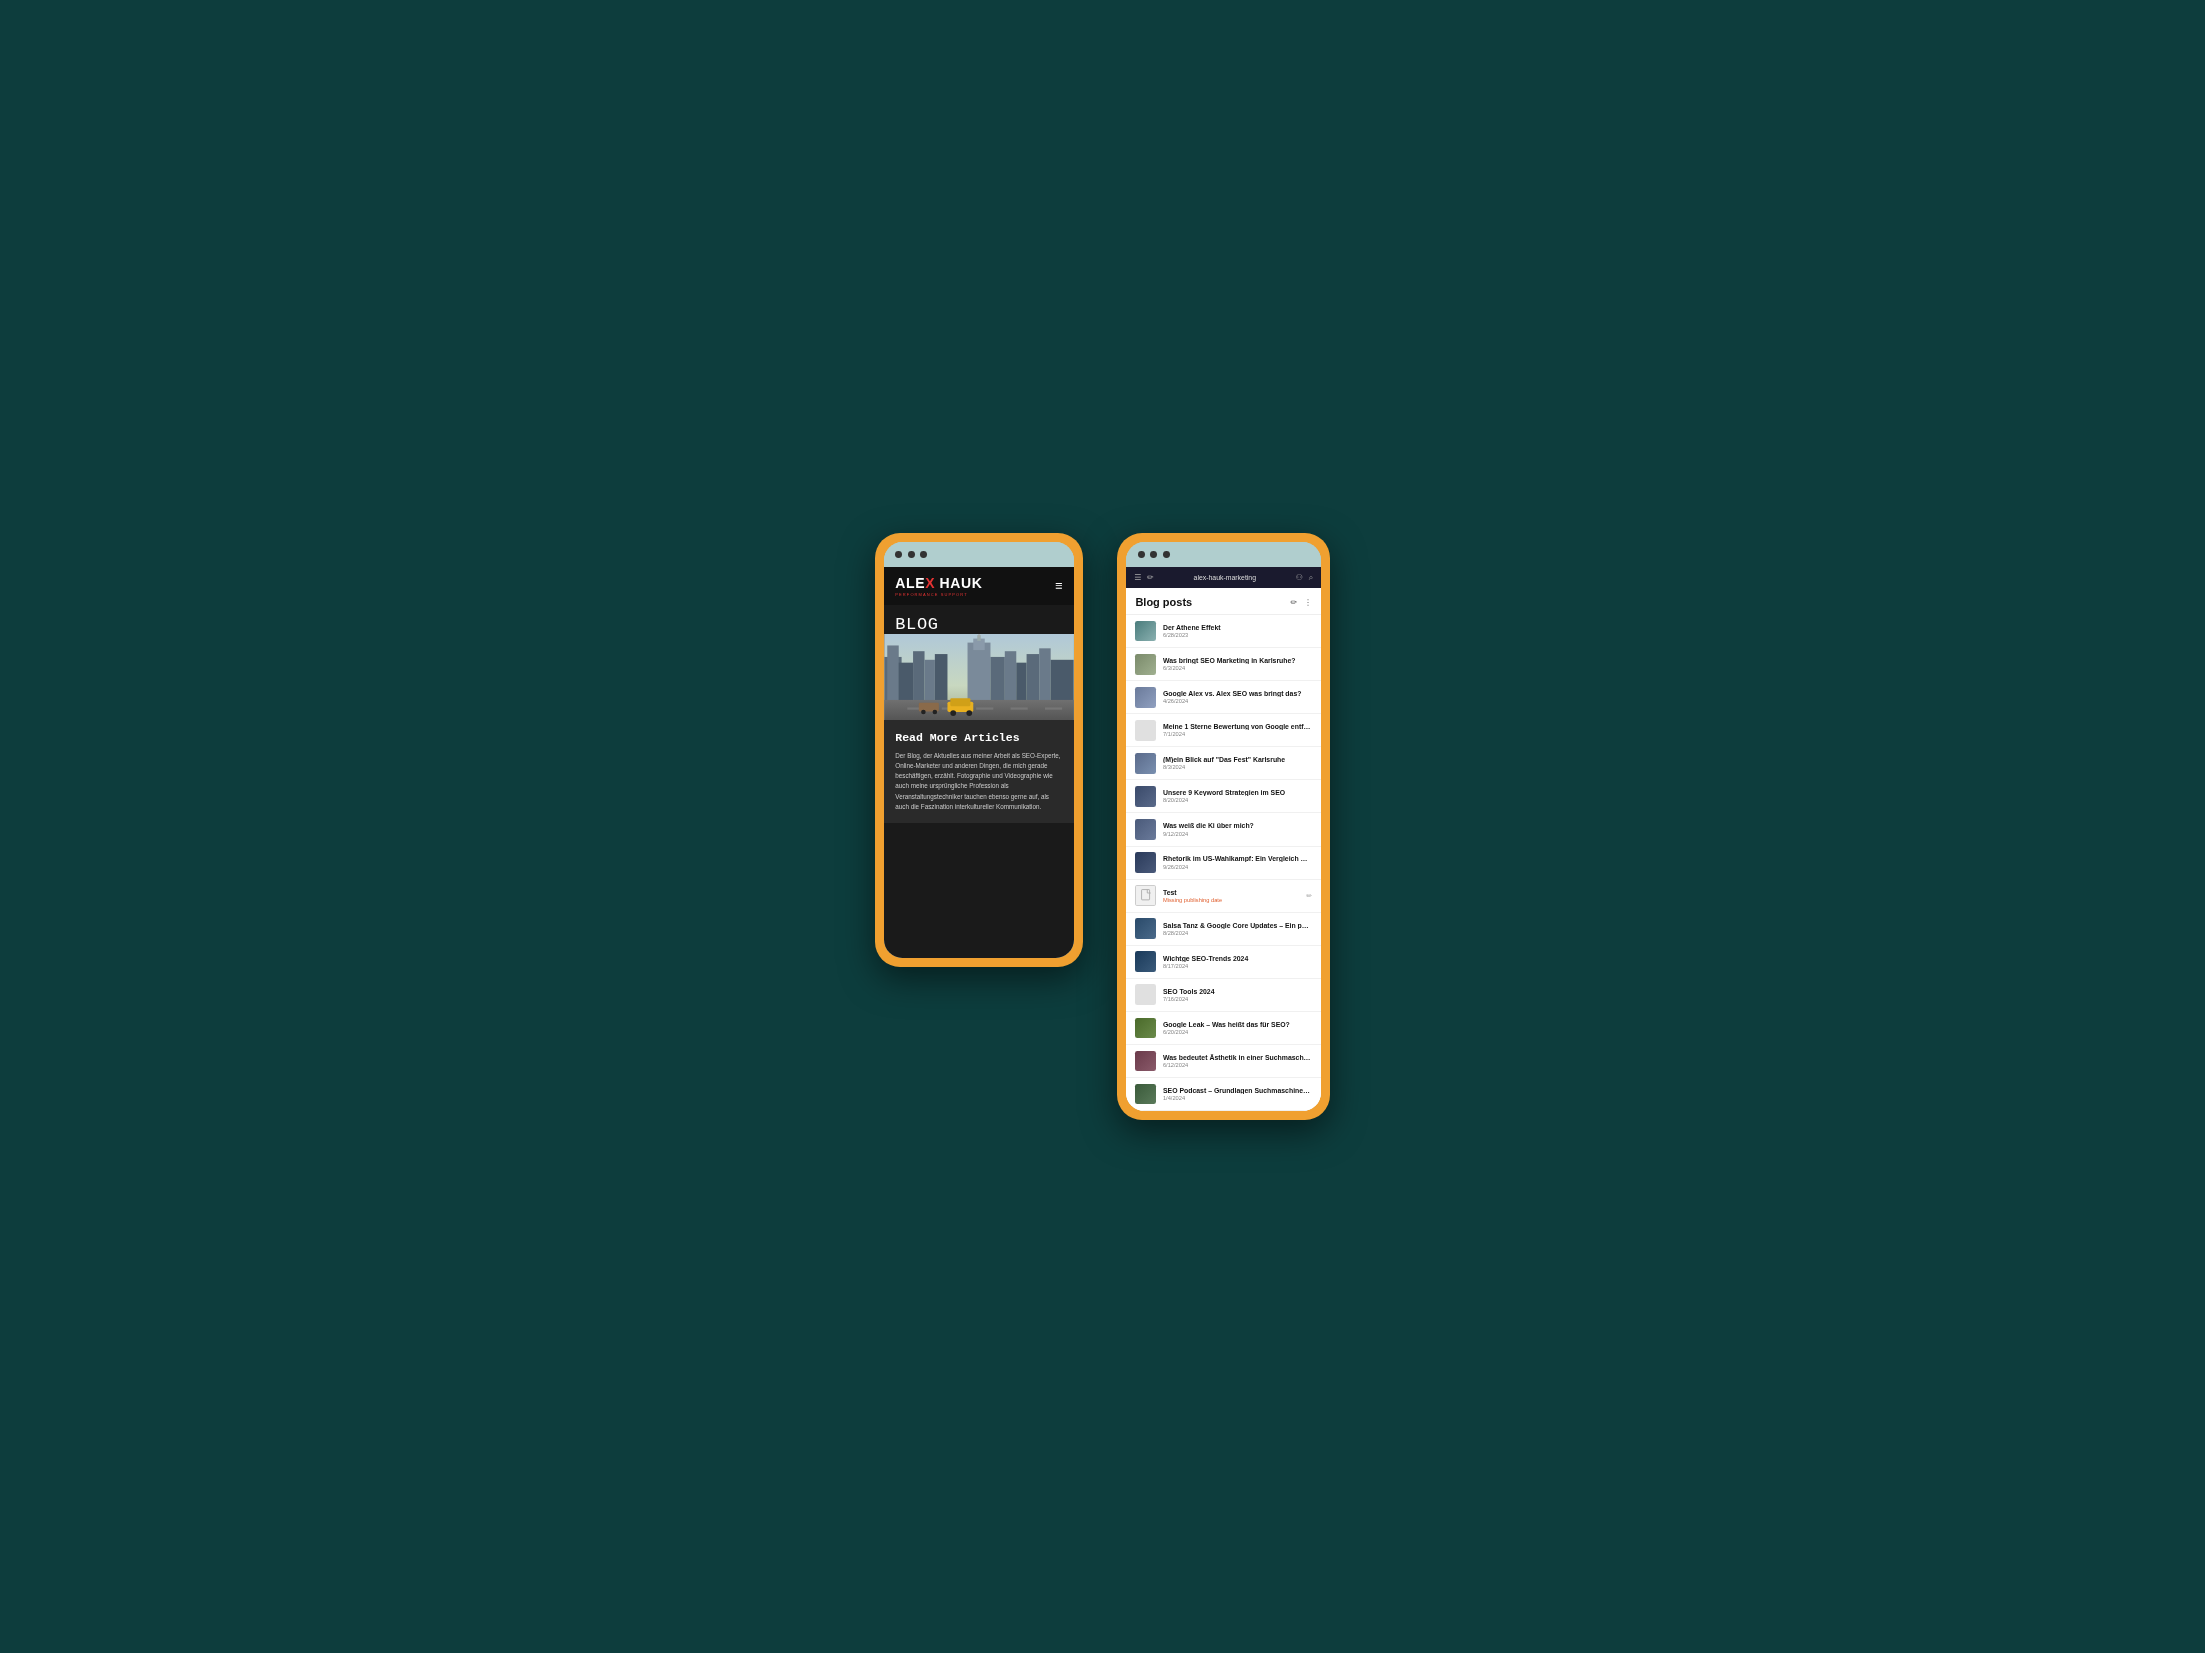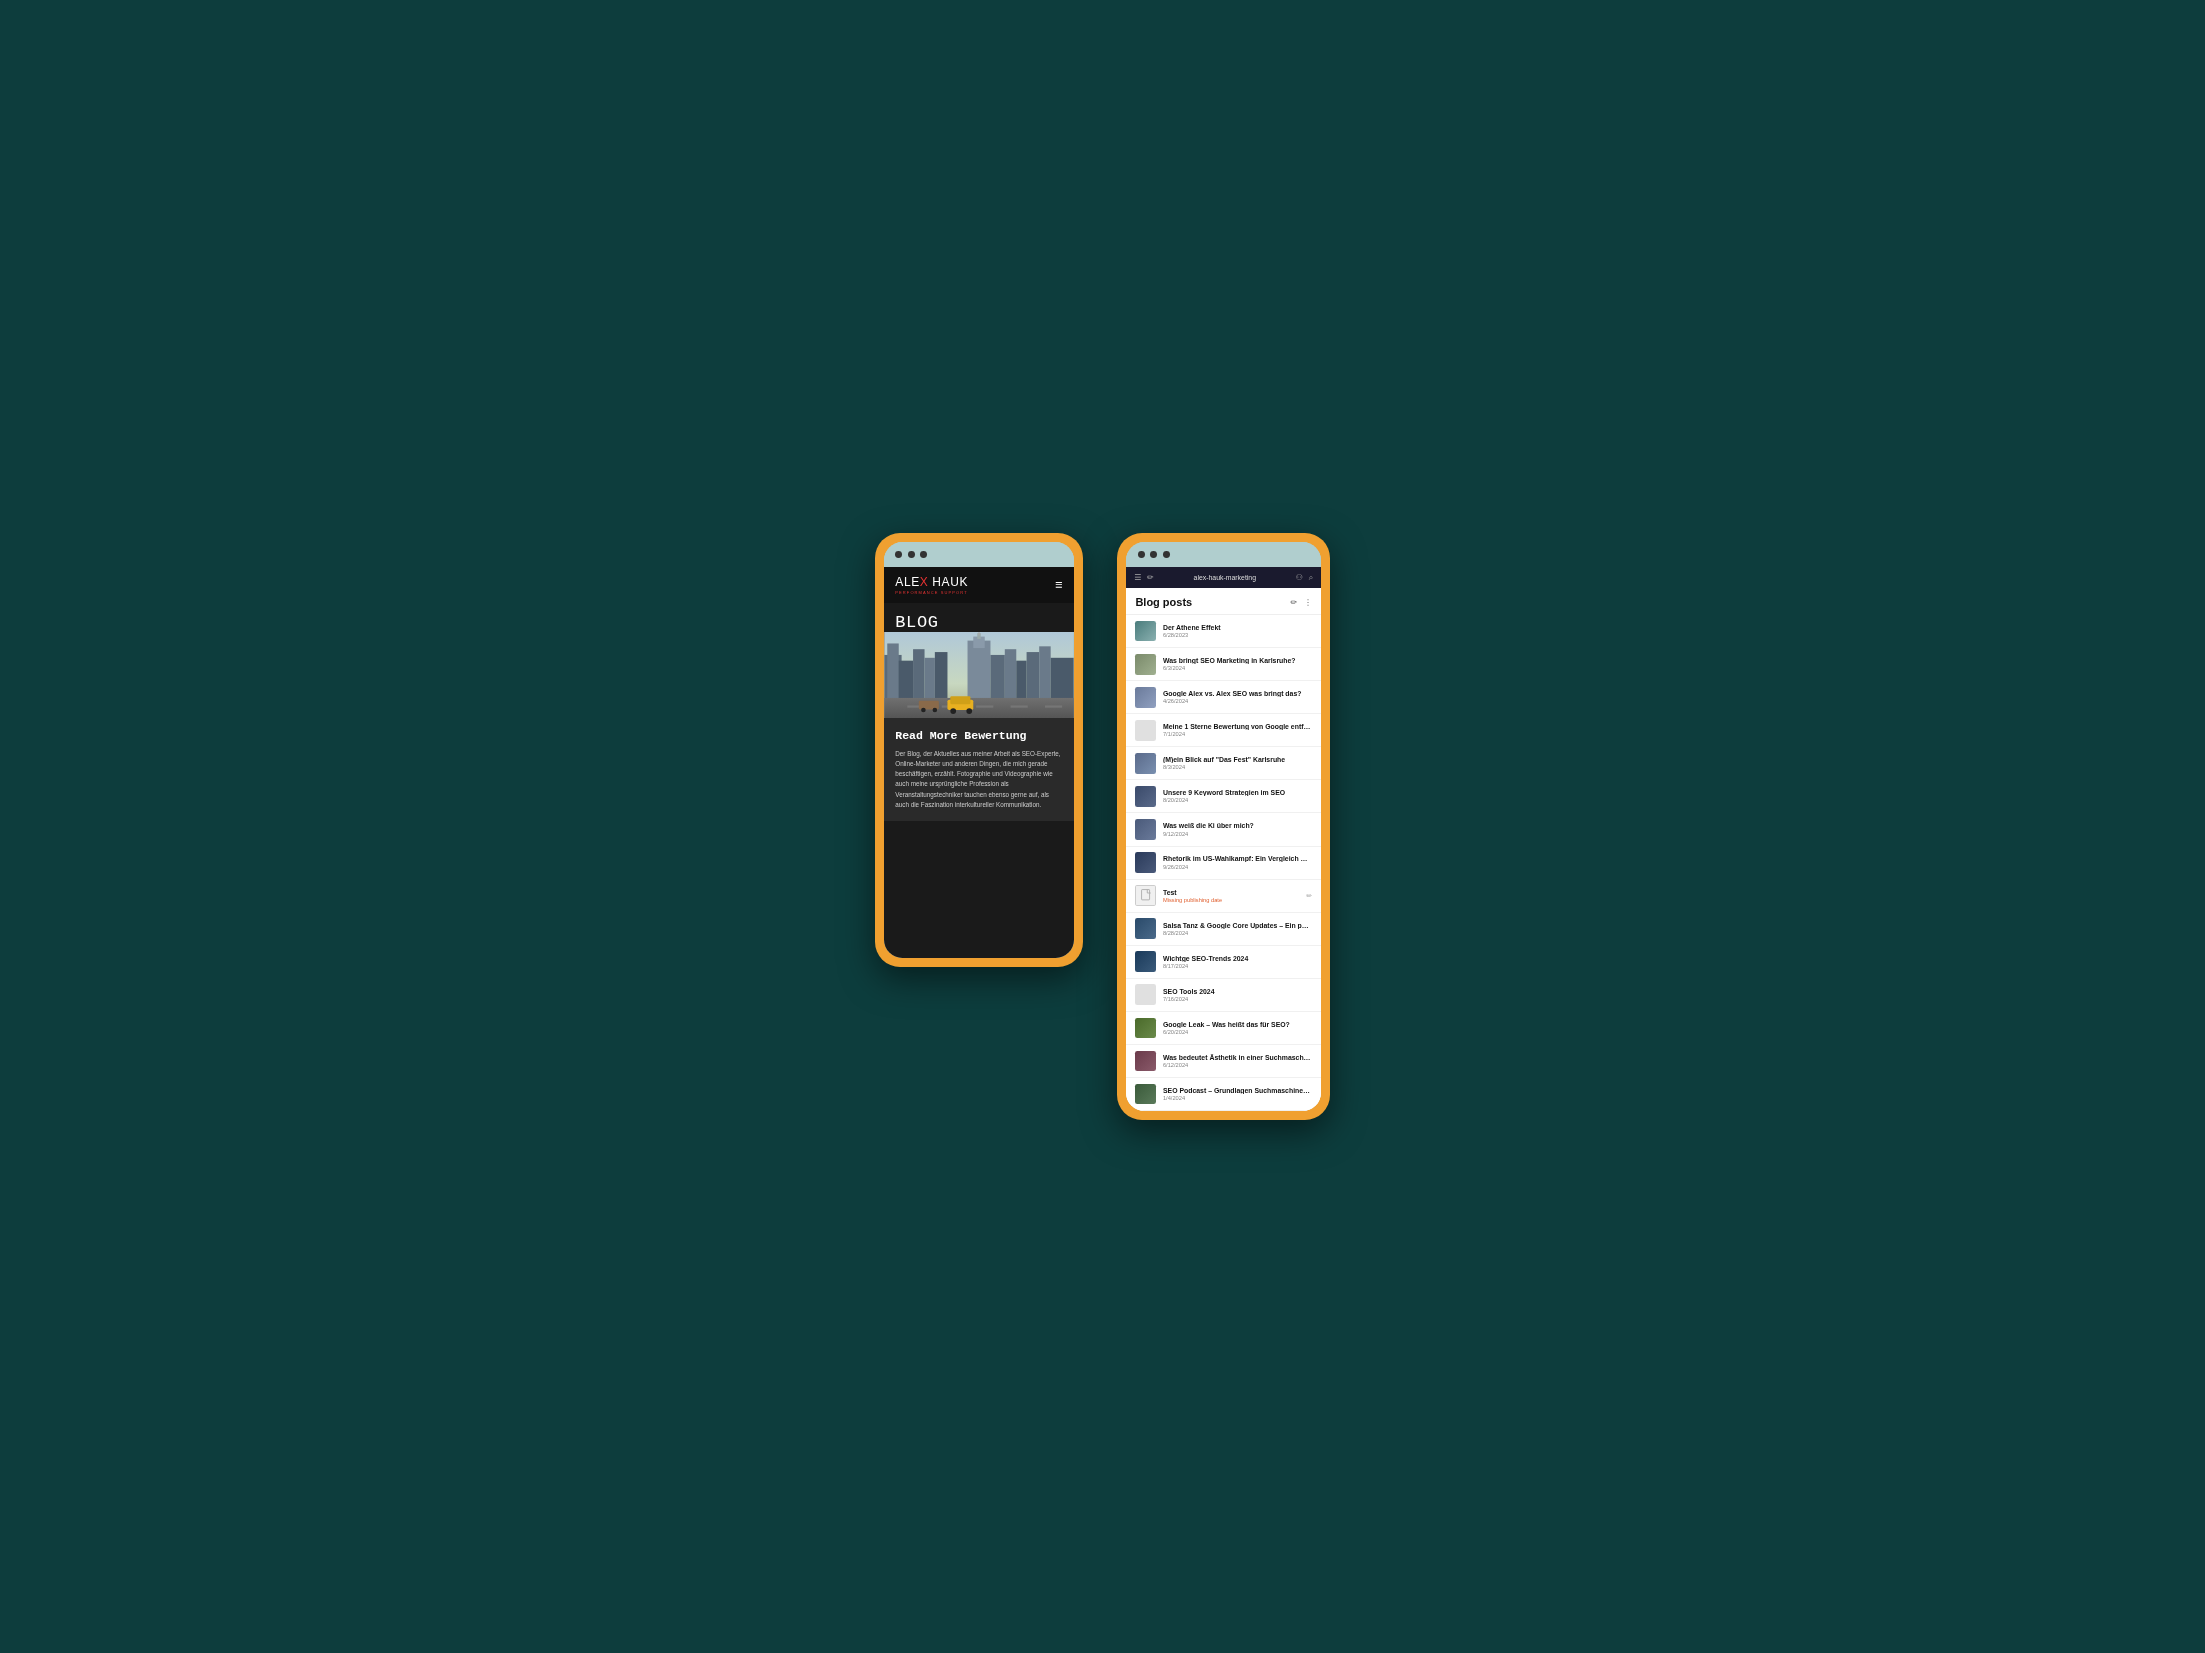--- a/index.html
+++ b/index.html
@@ -79,8 +79,8 @@
 
     .logo-text {
       color: white;
-      font-size: 12px;
-      font-weight: 400;
+      font-size: 14px;
+      font-weight: 700;
       letter-spacing: 0.6px;
       font-family: Arial, sans-serif;
     }

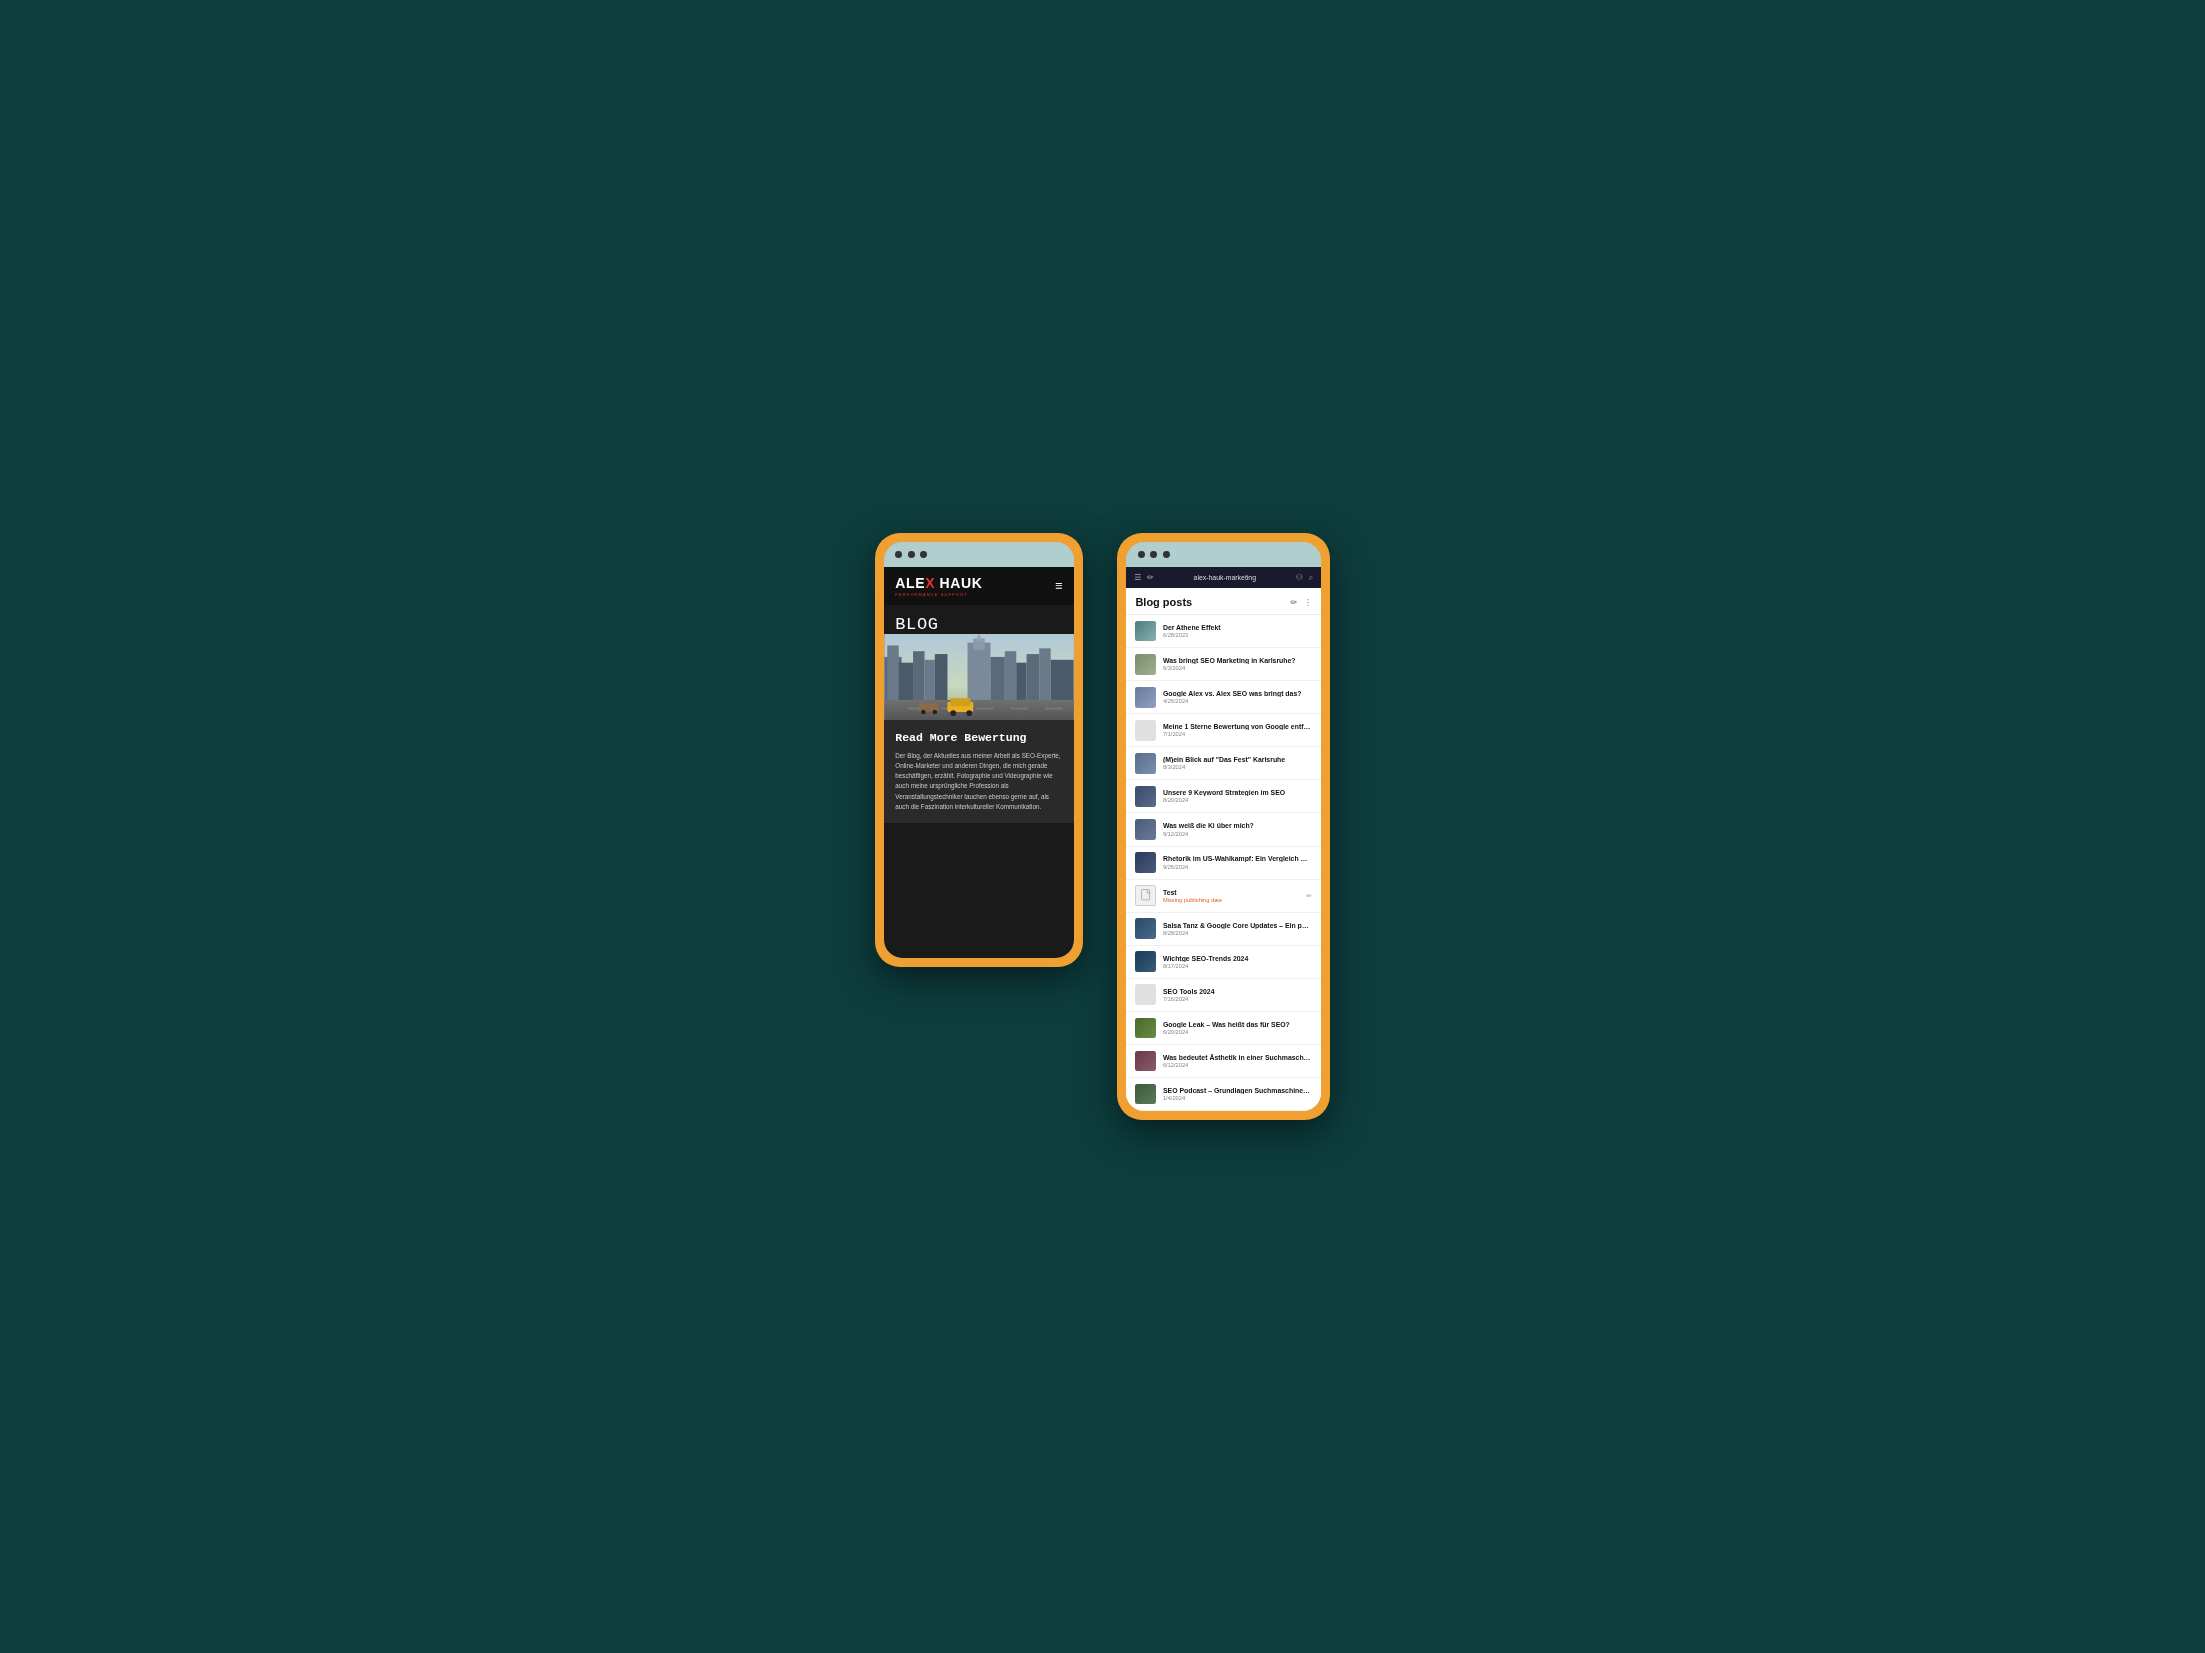--- a/index.html
+++ b/index.html
@@ -421,7 +421,7 @@
 
 
         <div class="more-articles">
-          <div class="more-articles-title">Read More Bewertung</div>
+          <div class="more-articles-title">Read More Articles</div>
           <div class="more-articles-desc">Der Blog, der Aktuelles aus meiner Arbeit als SEO-Experte, Online-Marketer und anderen Dingen, die mich gerade beschäftigen, erzählt. Fotographie und Videographie wie auch meine ursprüngliche Profession als Veranstaltungstechniker tauchen ebenso gerne auf, als auch die Faszination interkultureller Kommunikation.</div>
         </div>
       </div>

